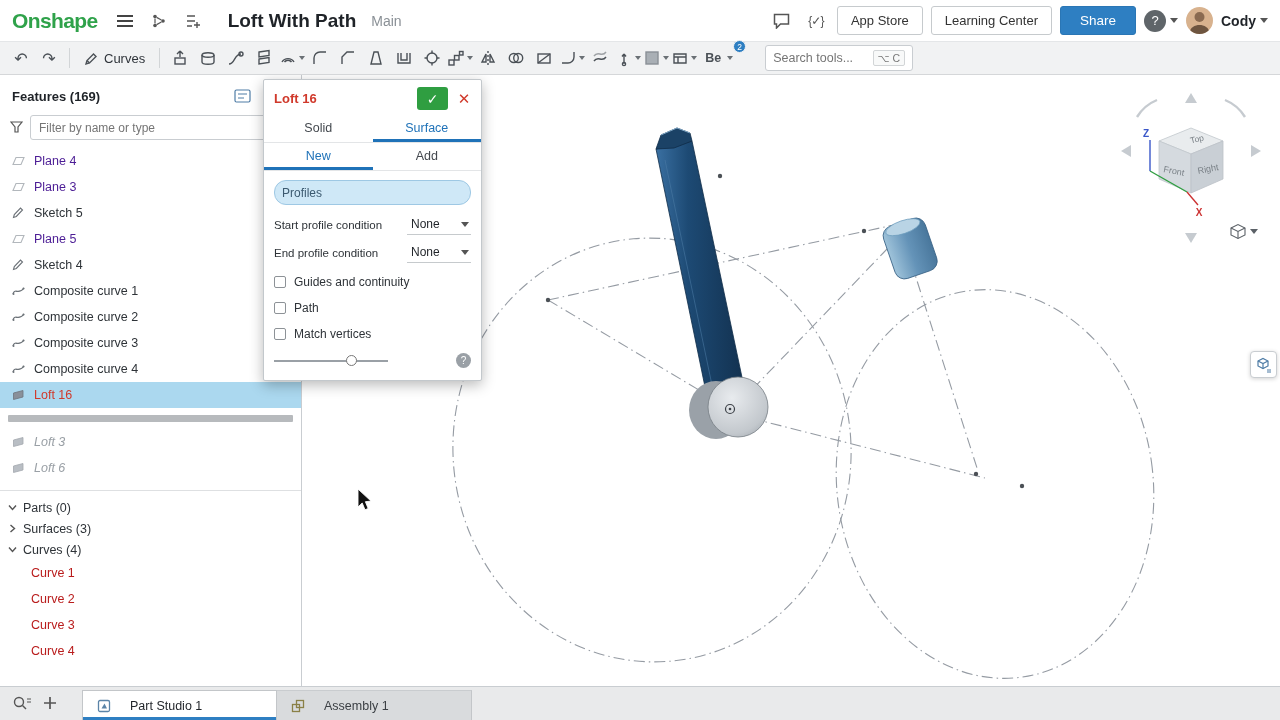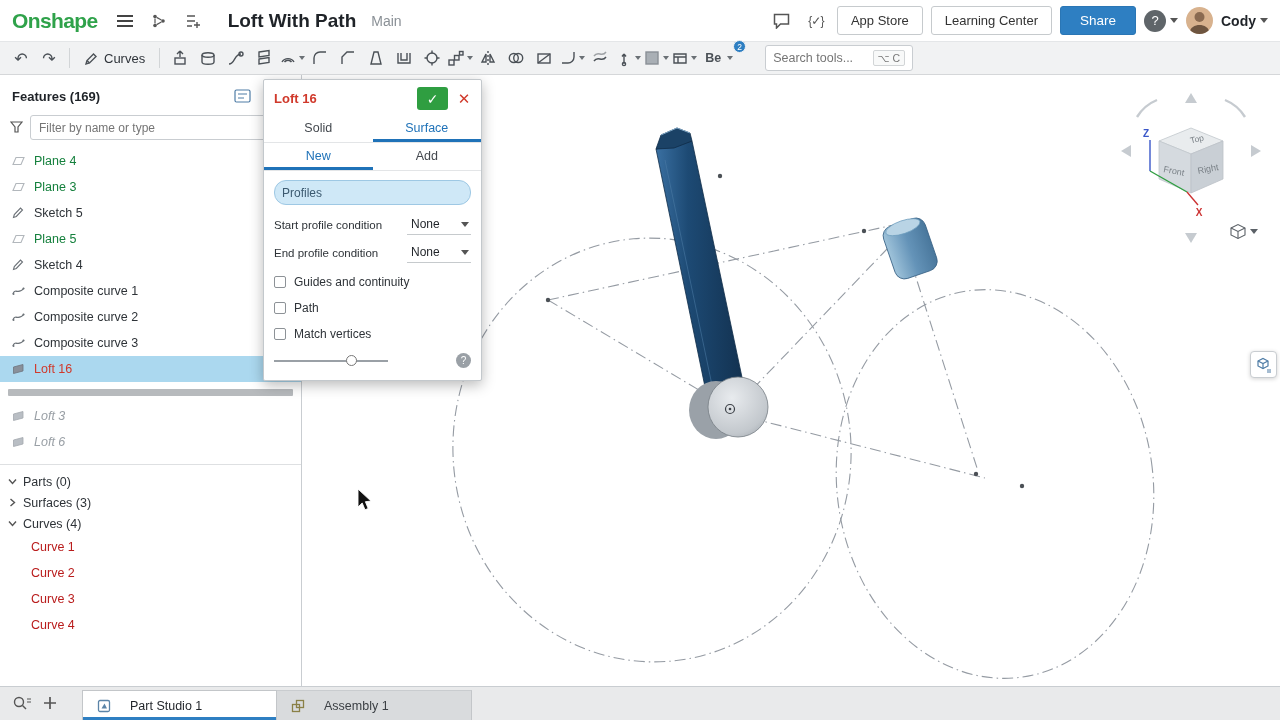--- a/index.html
+++ b/index.html
@@ -52,7 +52,7 @@
                   font-size:12px; color:#555; outline:none; font-family:inherit; }
   .frow { display:flex; align-items:center; height:26px; padding:0 12px; gap:9px; font-size:12.5px; color:#2e3338; cursor:pointer; }
   .frow svg { color:#6b7177; flex:none; }
-  .frow.dim { color:#15803d; }
+  .frow.dim { color:#4c1d95; }
   .frow.dim svg { color:#b2b7bc; }
   .frow.selected { background:#abd8ef; color:#d0392b; }
   .frow.suppressed { color:#9aa0a6; font-style:italic; }

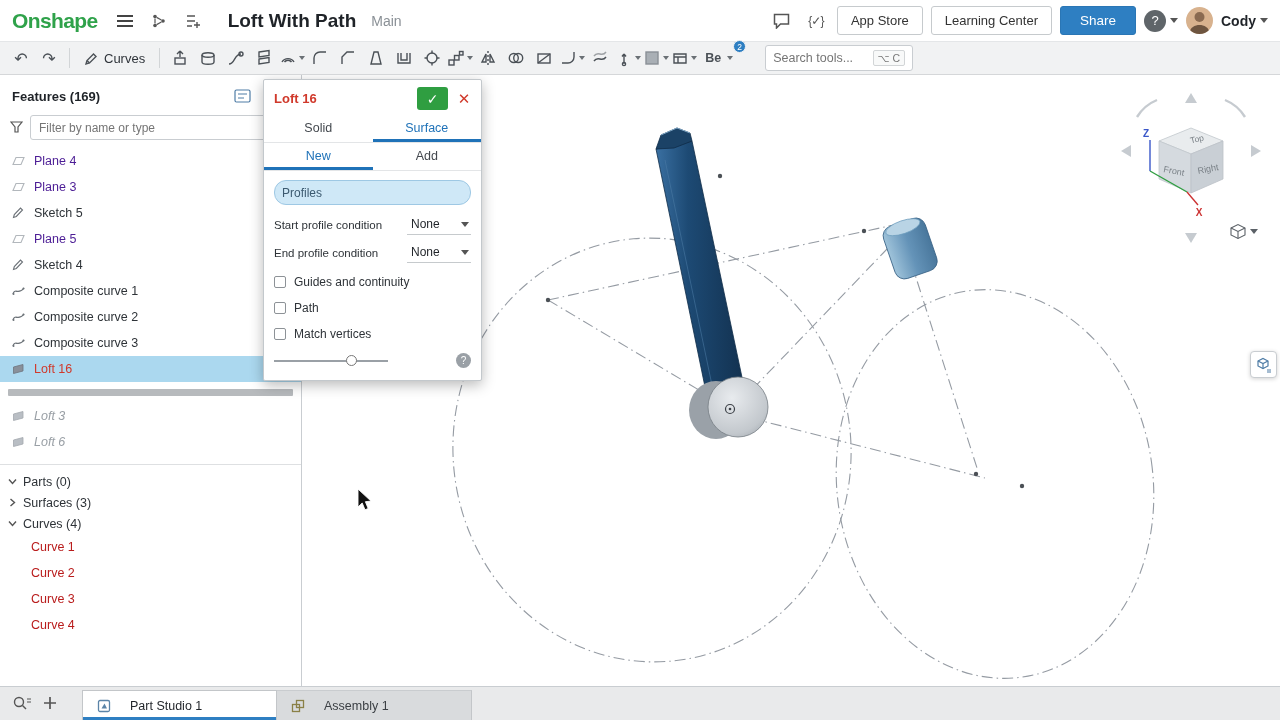--- a/index.html
+++ b/index.html
@@ -474,6 +474,14 @@
           <circle cx="11.5" cy="3.5" r="1" fill="currentColor"></circle>
         </svg>
       <span>Composite curve 3</span>
+    </div>
+    <div class="frow">
+      <svg width="13" height="12">
+          <path d="M1 9C3.5 2 6 11 12 3" fill="none" stroke="currentColor" stroke-width="1.2"></path>
+          <circle cx="1.5" cy="9" r="1" fill="currentColor"></circle>
+          <circle cx="11.5" cy="3.5" r="1" fill="currentColor"></circle>
+        </svg>
+      <span>Composite curve 4</span>
     </div>
     <div class="frow selected">
       <svg width="13" height="12">

